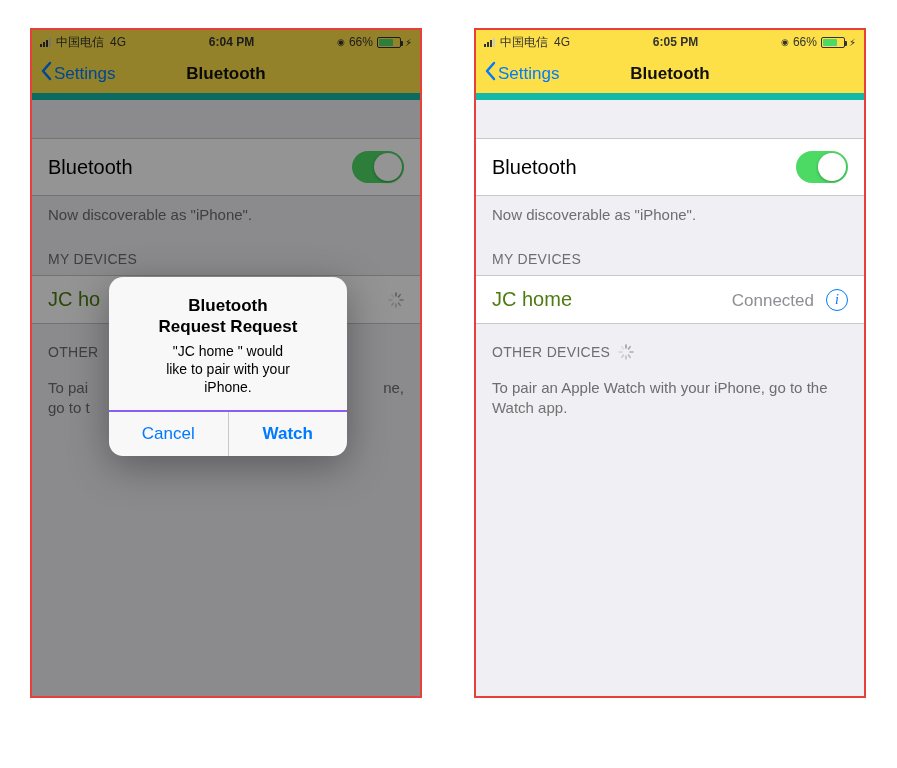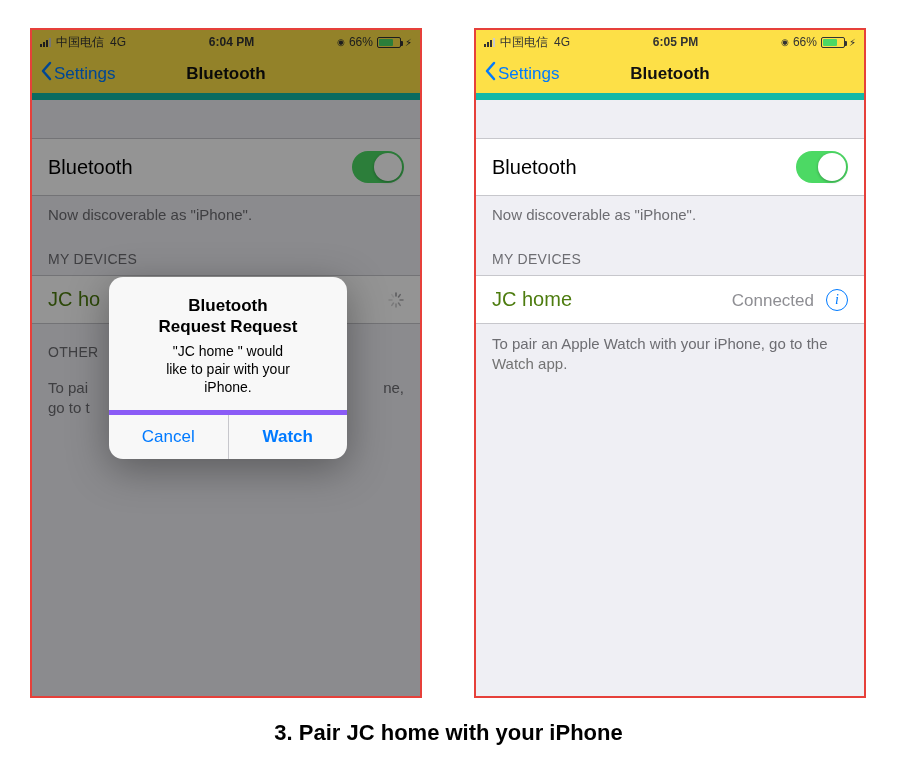--- a/index.html
+++ b/index.html
@@ -376,6 +376,23 @@
         </span>
       </div>
 
+      <div class="section-header">
+        <span>OTHER DEVICES</span>
+        <span class="spinner">
+          <svg width="16" height="16" viewBox="0 0 16 16">
+              <g stroke="#8e8e93" stroke-width="1.5" stroke-linecap="round">
+                <line x1="8" y1="1" x2="8" y2="4" opacity=".9"></line>
+                <line x1="12.2" y1="2.6" x2="10.5" y2="5" opacity=".8"></line>
+                <line x1="15" y1="8" x2="12" y2="8" opacity=".7"></line>
+                <line x1="12.2" y1="13.4" x2="10.5" y2="11" opacity=".6"></line>
+                <line x1="8" y1="15" x2="8" y2="12" opacity=".5"></line>
+                <line x1="3.8" y1="13.4" x2="5.5" y2="11" opacity=".4"></line>
+                <line x1="1" y1="8" x2="4" y2="8" opacity=".3"></line>
+                <line x1="3.8" y1="2.6" x2="5.5" y2="5" opacity=".2"></line>
+              </g>
+            </svg>
+        </span>
+      </div>
       <div class="help-text">
         <span>To pair an Apple Watch with your iPhone, go to the </span><span class="watch-link">Watch app</span><span>.</span>
       </div>

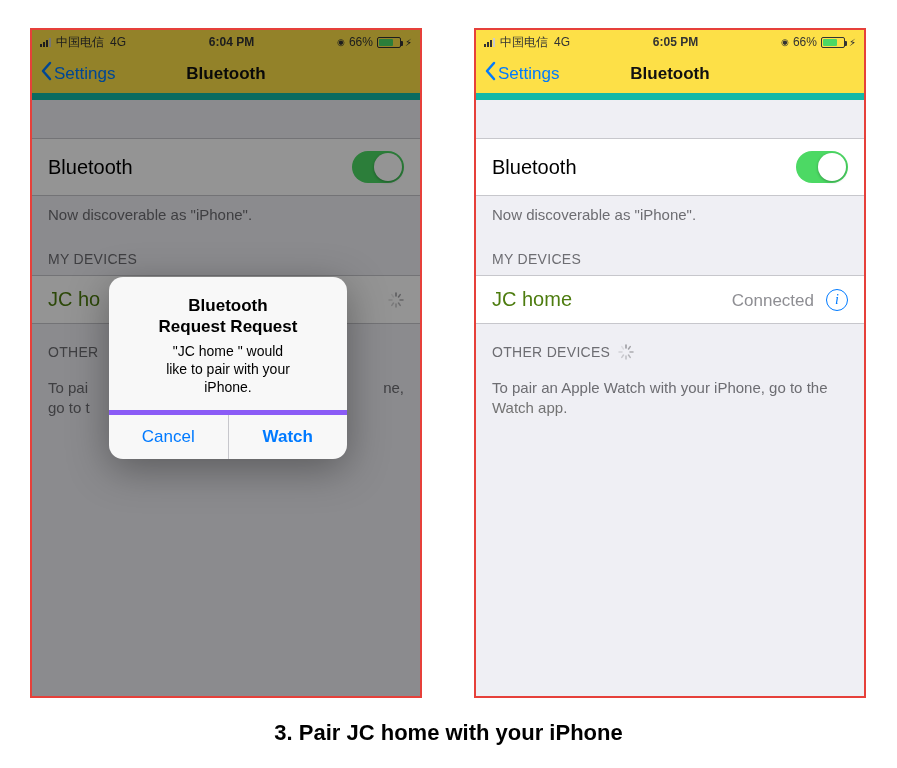--- a/index.html
+++ b/index.html
@@ -201,7 +201,7 @@
     }
     .alert-buttons {
       display: flex;
-      border-top: 5px solid #8b5cf6;
+      border-top: 2px solid #8b5cf6;
     }
     .alert-btn {
       flex: 1;

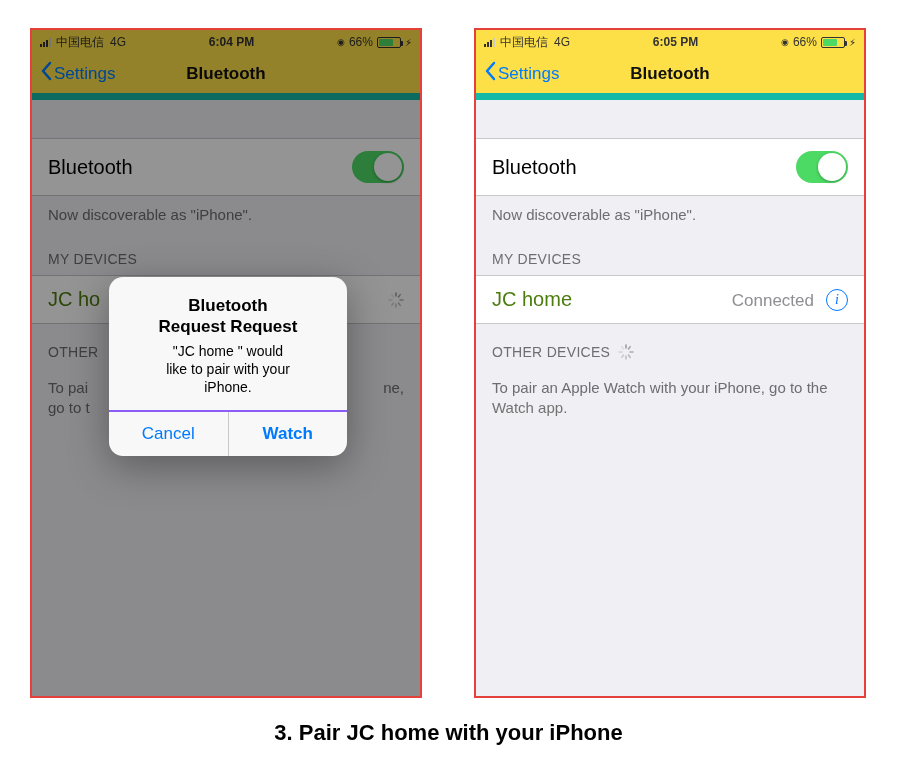--- a/index.html
+++ b/index.html
@@ -402,7 +402,6 @@
 </div>
 
 <div class="captions">
-  <div class="caption">3. Pair JC home with your iPhone</div>
 </div>
 
 </body></html>

